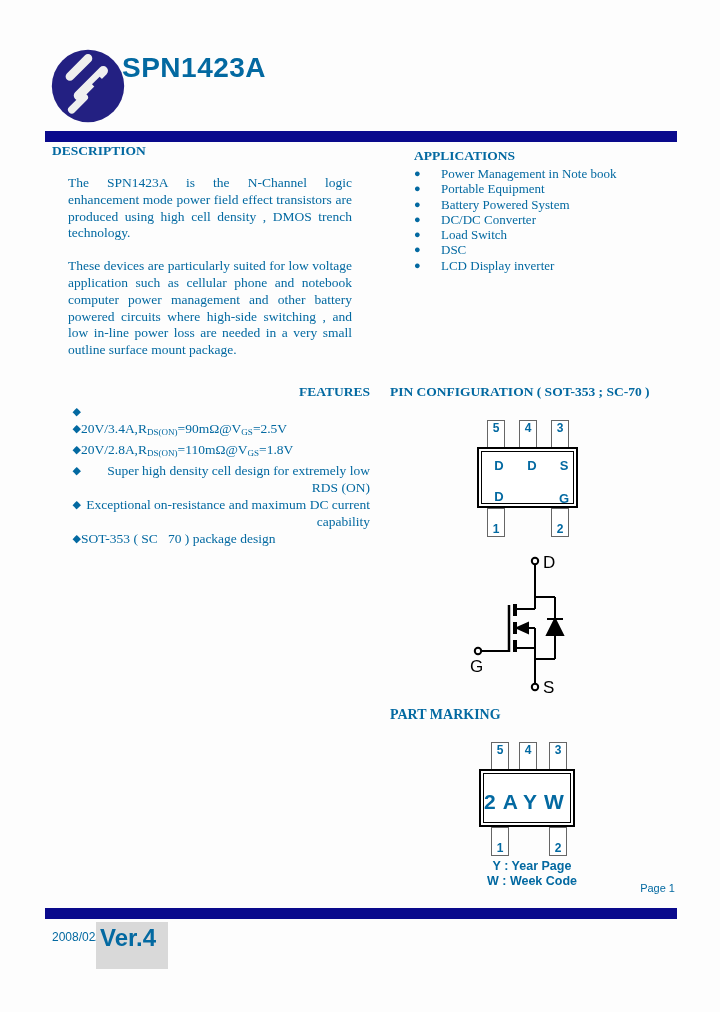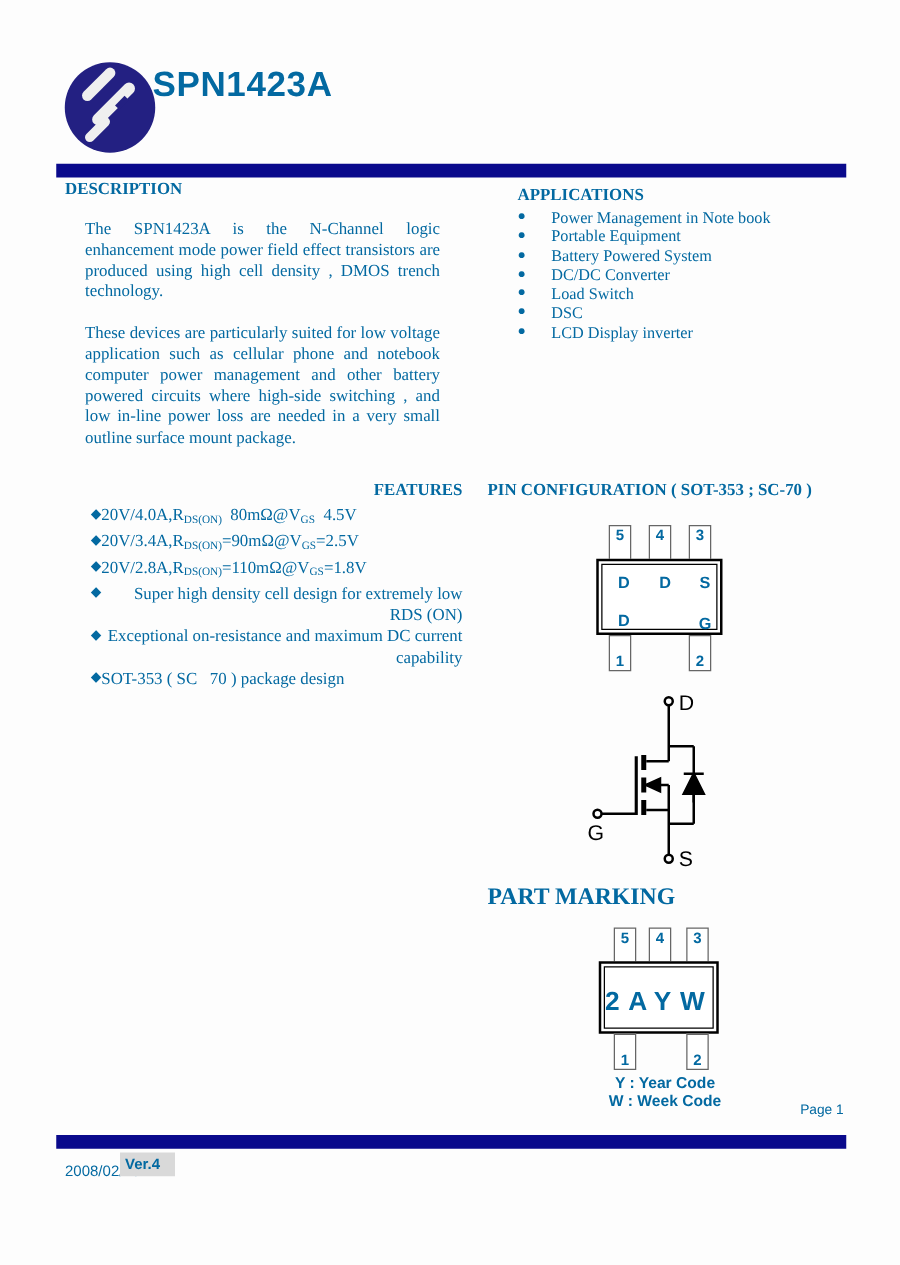--- a/index.html
+++ b/index.html
@@ -103,7 +103,6 @@
     <ul class="feat">
       <li>
           <span class="blt">◆</span>
-          <span><span>20V/4.0A,R</span><span class="sub">DS(ON)</span><span>&nbsp;&nbsp;80mΩ@V</span><span class="sub">GS</span><span>&nbsp;&nbsp;4.5V</span></span>
         </li>
       <li>
           <span class="blt">◆</span>

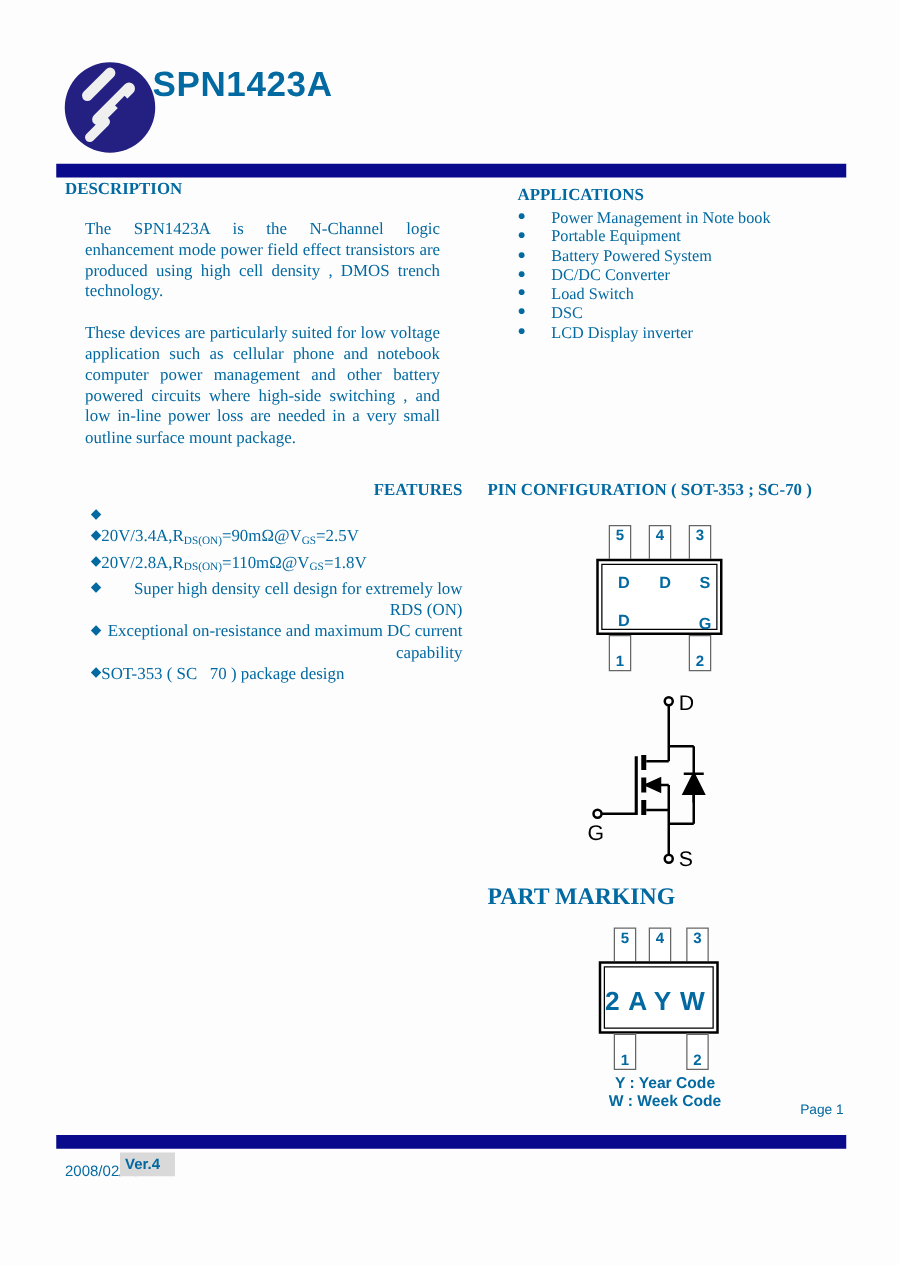--- a/index.html
+++ b/index.html
@@ -37,7 +37,7 @@
            font-family:"Liberation Sans",sans-serif;font-weight:bold;font-size:21px;letter-spacing:7px;}
   .legend{left:452px;top:859px;width:160px;text-align:center;
           font-family:"Liberation Sans",sans-serif;font-weight:bold;font-size:12.5px;line-height:14.5px;}
-  .partmark-head{left:390px;top:707px;font-size:19px;font-weight:bold;}
+  .partmark-head{left:390px;top:707px;font-size:14px;font-weight:bold;}
   .ft-date{left:52px;top:930px;font-size:12px;}
   .ft-ver{left:96px;top:922px;font-size:12px;font-weight:bold;background:#d9d9d9;padding:2px 12px 3px 4px;}
   .ft-page{right:45px;top:882px;font-size:11px;}

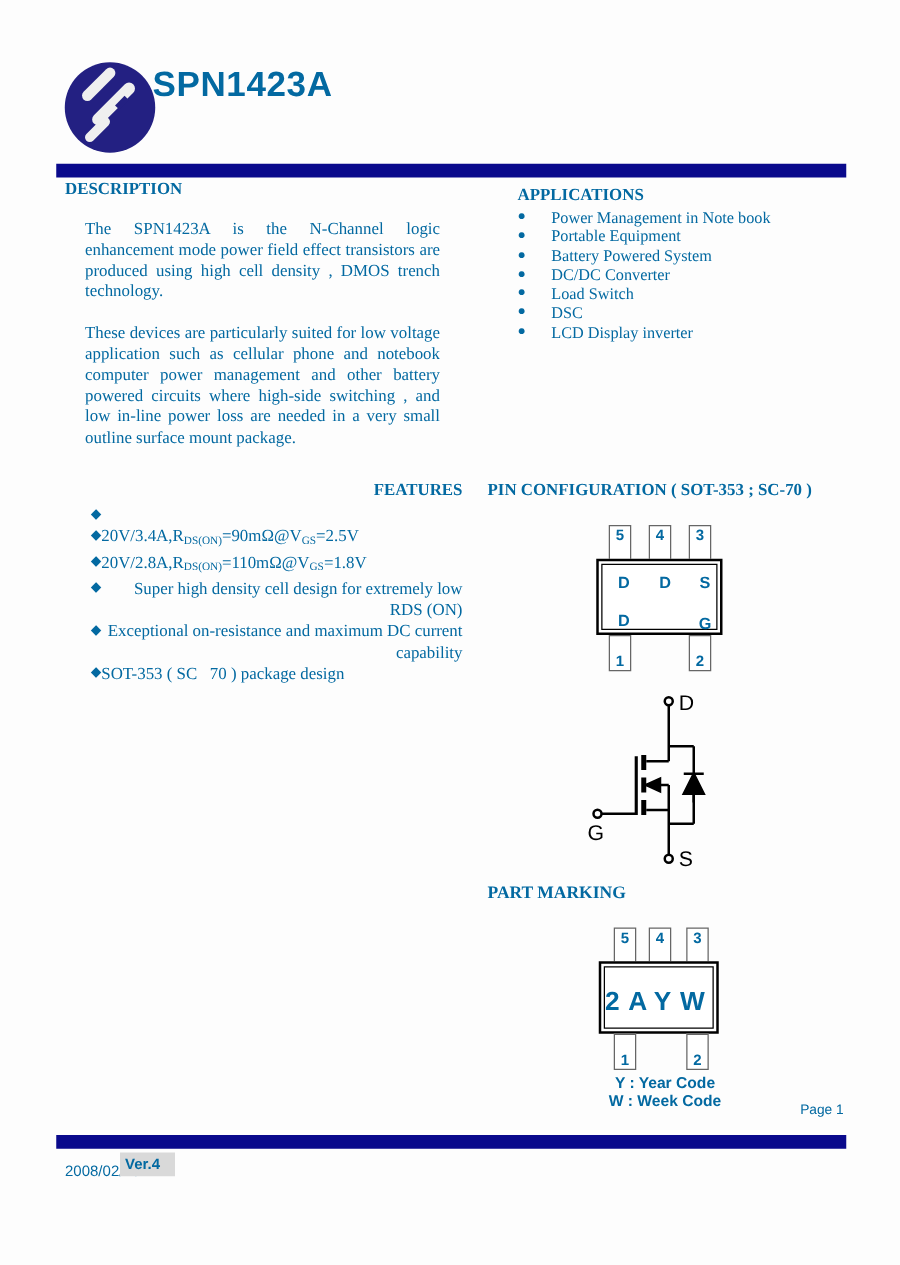--- a/index.html
+++ b/index.html
@@ -198,7 +198,7 @@
   </div>
 
   <div class="abs legend">
-    <div>Y : Year  Code</div>
+    <div>Y : Year  Page</div>
     <div>W : Week Code</div>
   </div>
 

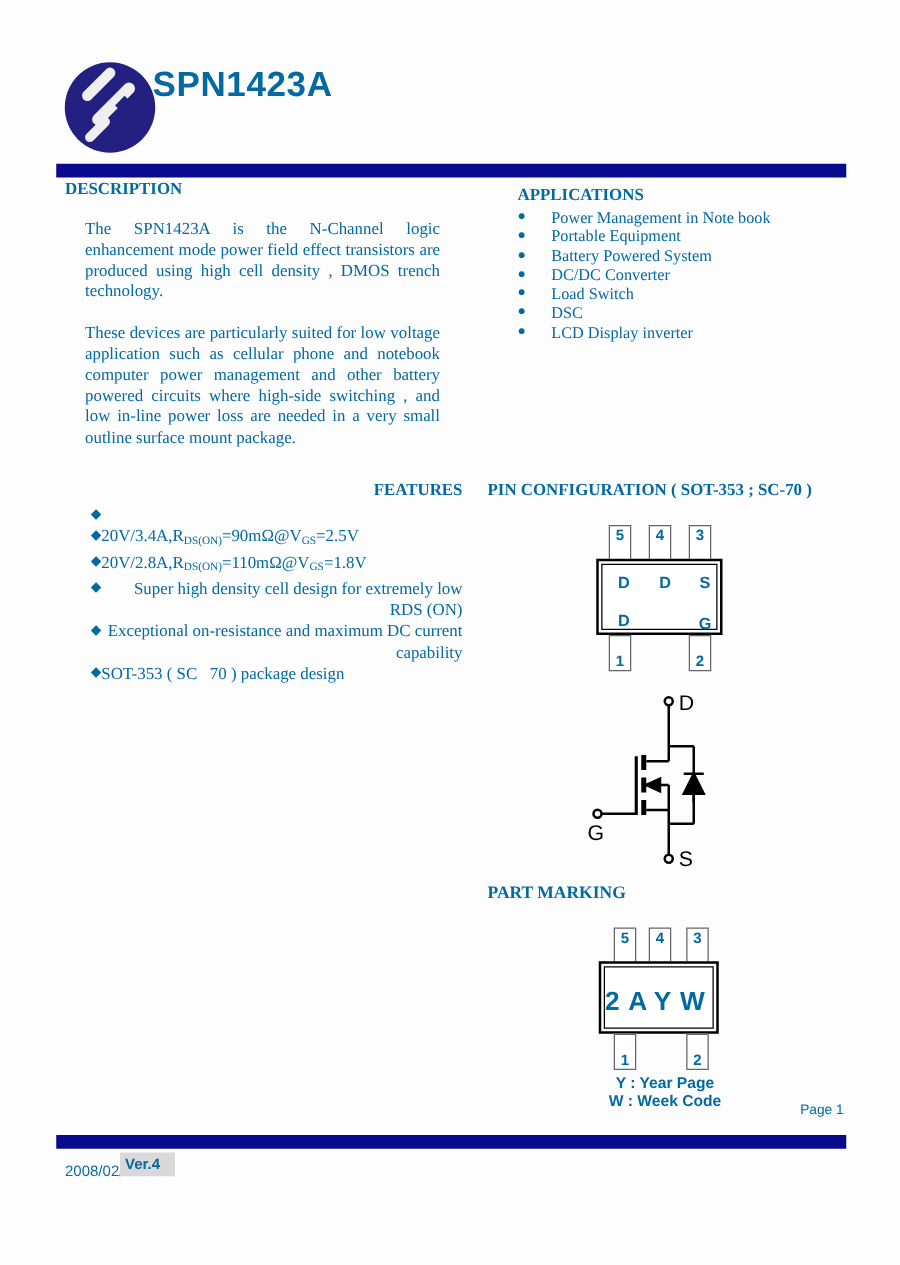--- a/index.html
+++ b/index.html
@@ -39,7 +39,7 @@
           font-family:"Liberation Sans",sans-serif;font-weight:bold;font-size:12.5px;line-height:14.5px;}
   .partmark-head{left:390px;top:707px;font-size:14px;font-weight:bold;}
   .ft-date{left:52px;top:930px;font-size:12px;}
-  .ft-ver{left:96px;top:922px;font-size:12px;font-weight:bold;background:#d9d9d9;padding:2px 12px 3px 4px;}
+  .ft-ver{left:96px;top:922px;font-size:24px;font-weight:bold;background:#d9d9d9;padding:2px 12px 17px 4px;}
   .ft-page{right:45px;top:882px;font-size:11px;}
 </style>
 </head>

